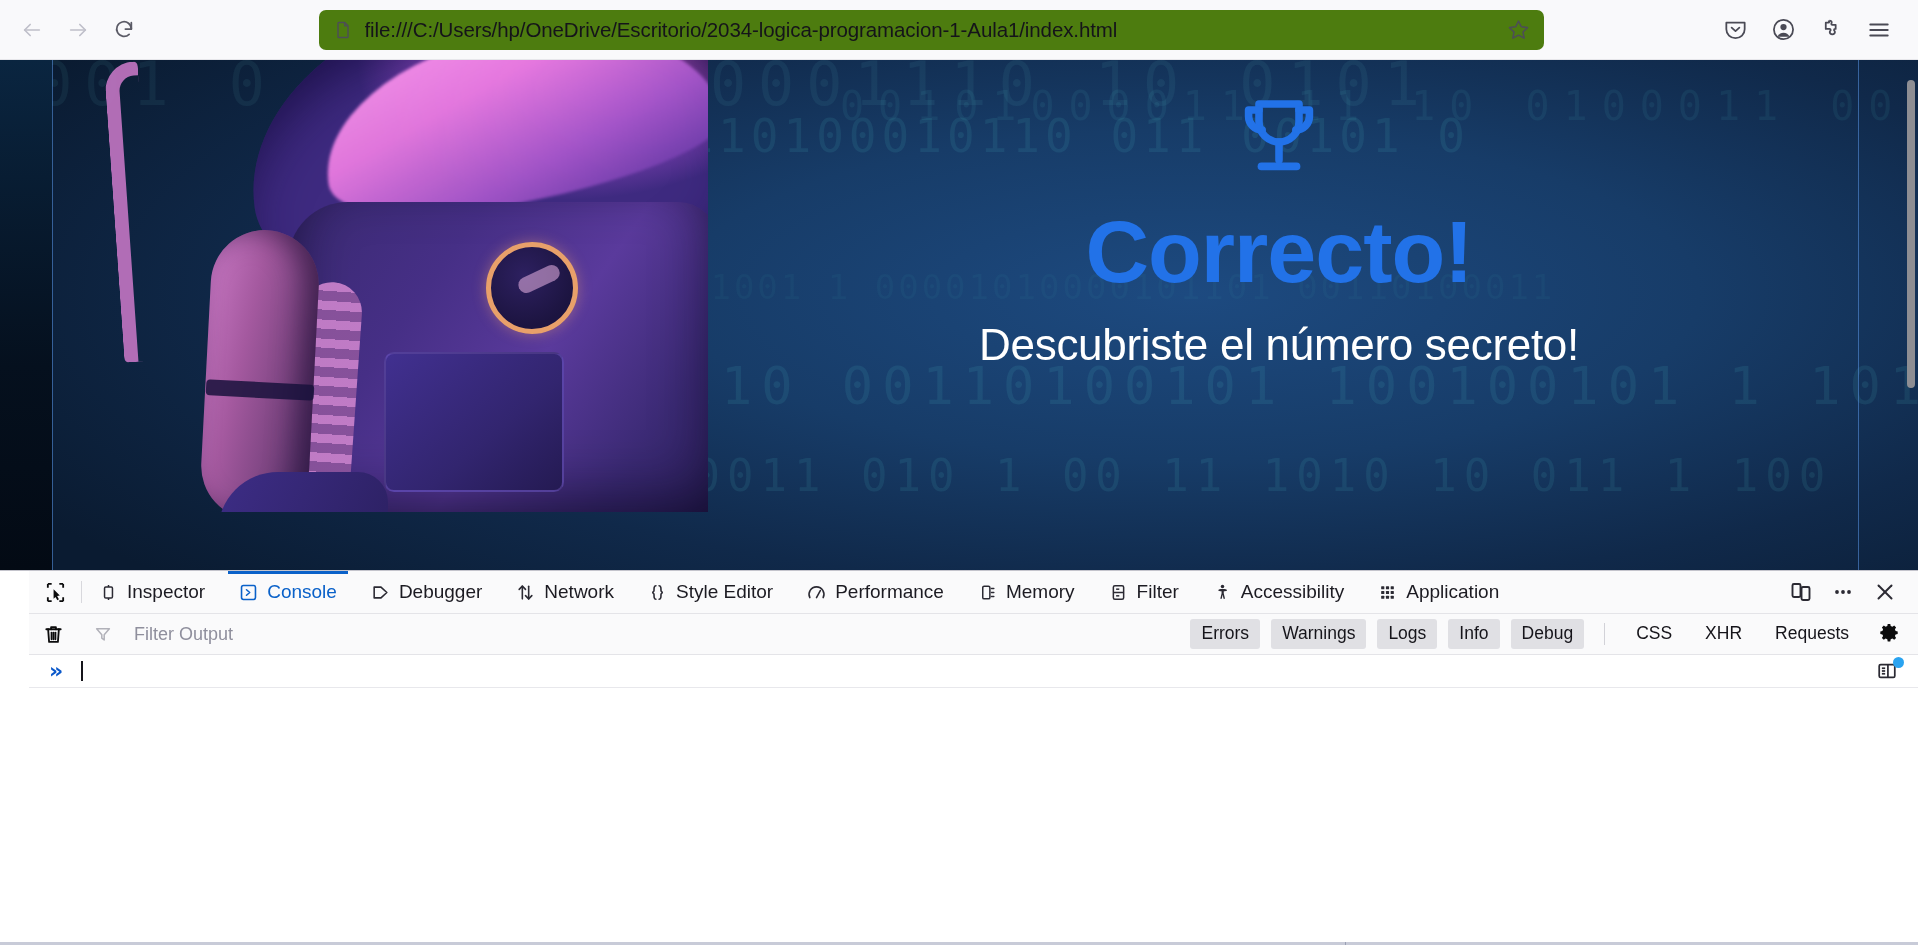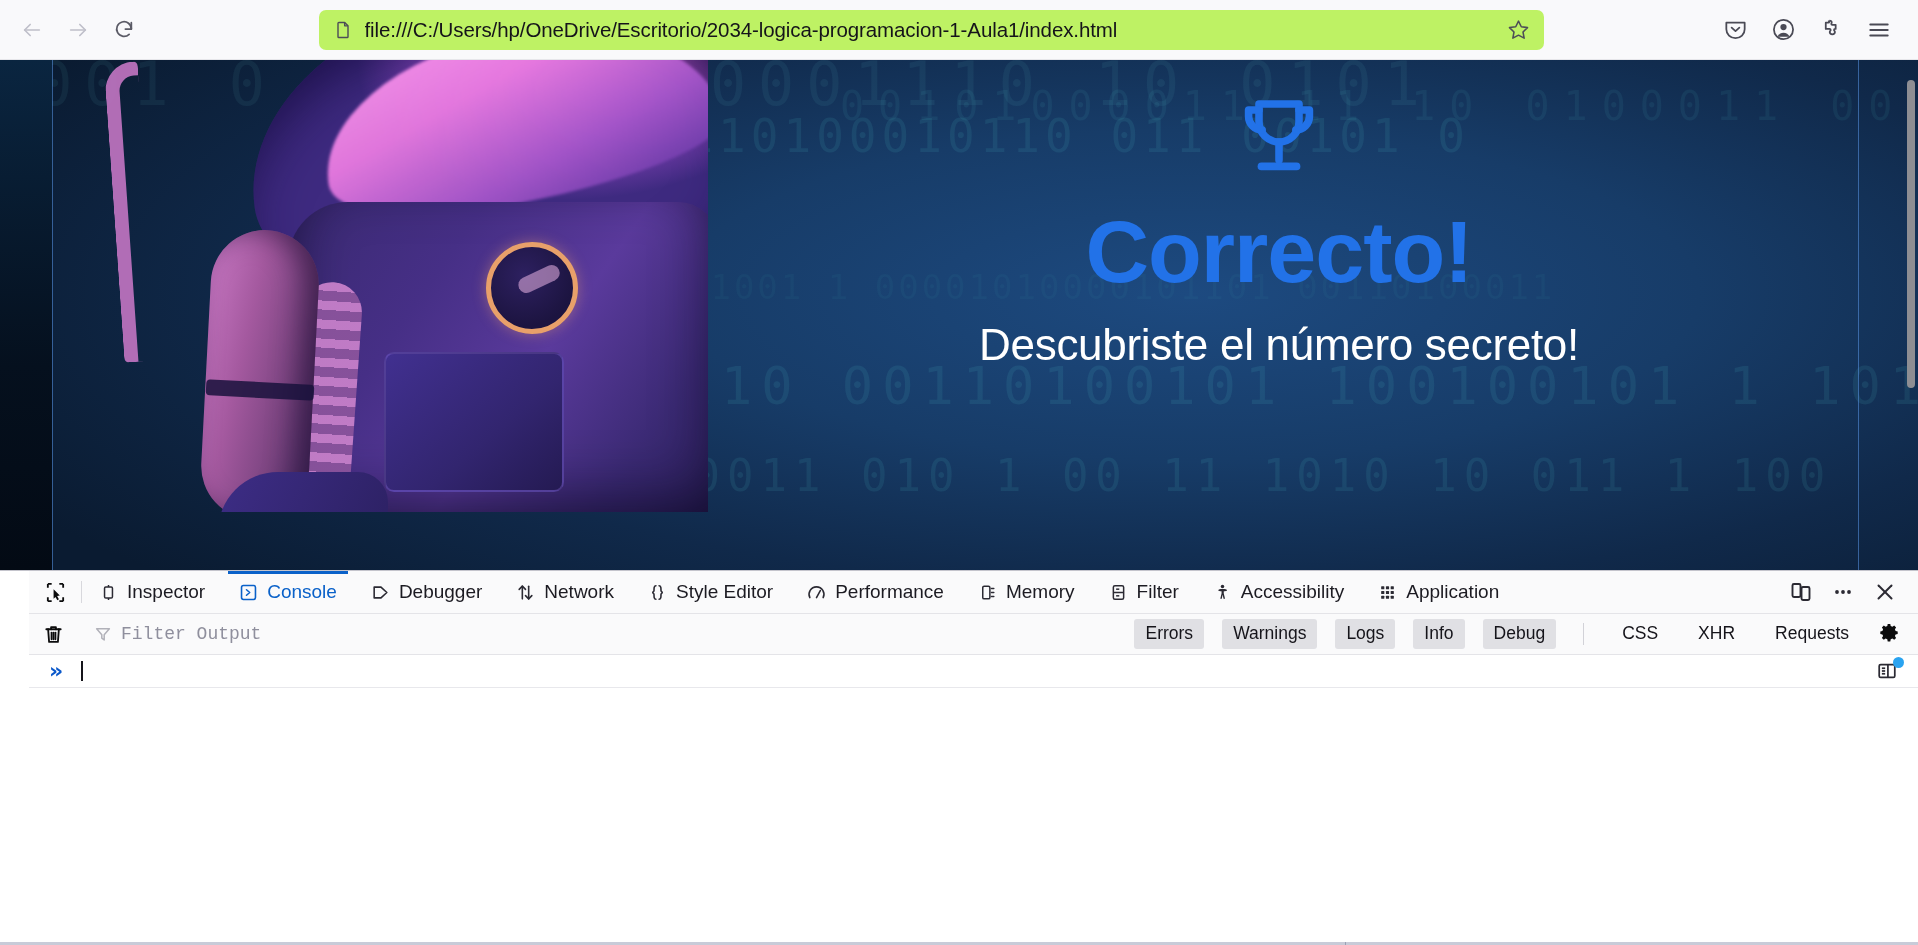--- a/index.html
+++ b/index.html
@@ -32,7 +32,7 @@
   .urlbar-wrap { flex: 1; display: flex; justify-content: center; }
   .urlbar {
     width: 1225px; height: 40px;
-    background: #bef264;
+    background: #4d7c0f;
     border-radius: 7px;
     display: flex; align-items: center;
     padding: 0 10px 0 14px;

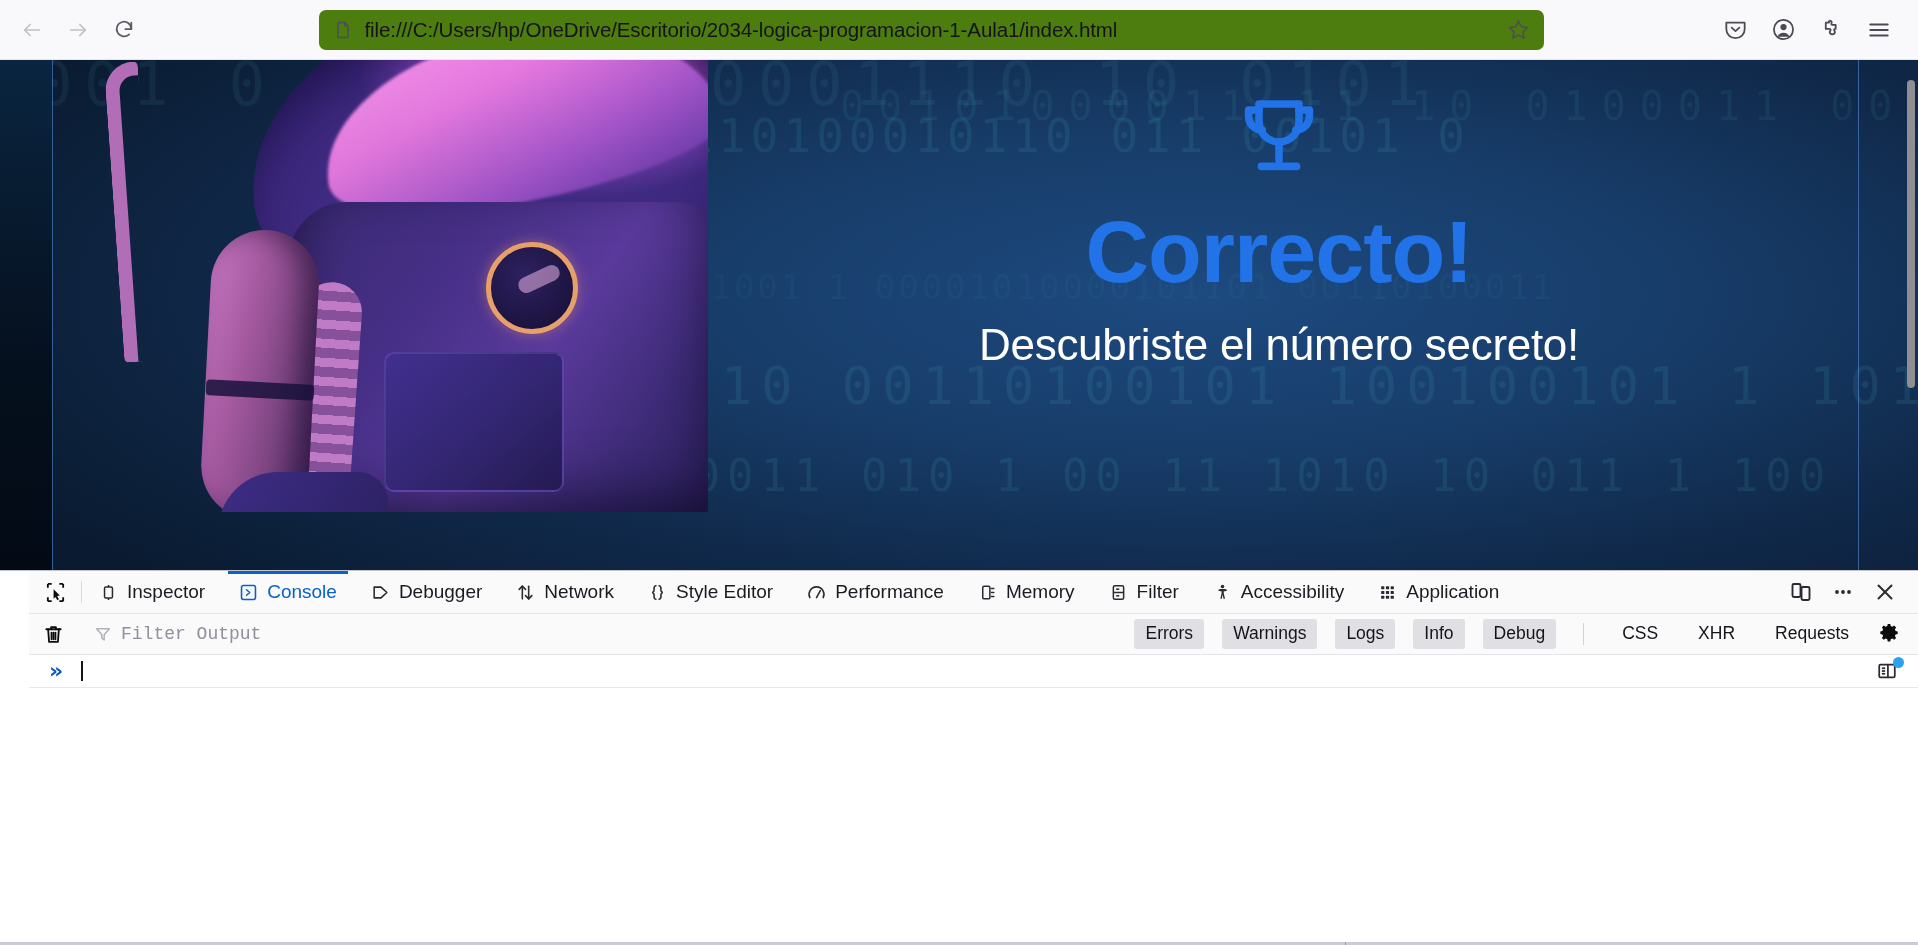--- a/index.html
+++ b/index.html
@@ -286,8 +286,8 @@
     color: #0c0c0d; cursor: pointer;
   }
   .filter-input-wrap {
-    flex: 1; display: flex; align-items: center; gap: 9px;
-    padding-left: 16px; cursor: text; height: 41px; font-family: Liberation Mono, monospace;
+    flex: 1; display: flex; align-items: center; gap: 22px;
+    padding-left: 16px; cursor: text; height: 41px;
   }
   .filter-icon { color: #b1b1b9; display: flex; align-items: center; }
   .filter-placeholder { font-size: 18px; color: #8f8f9d; }

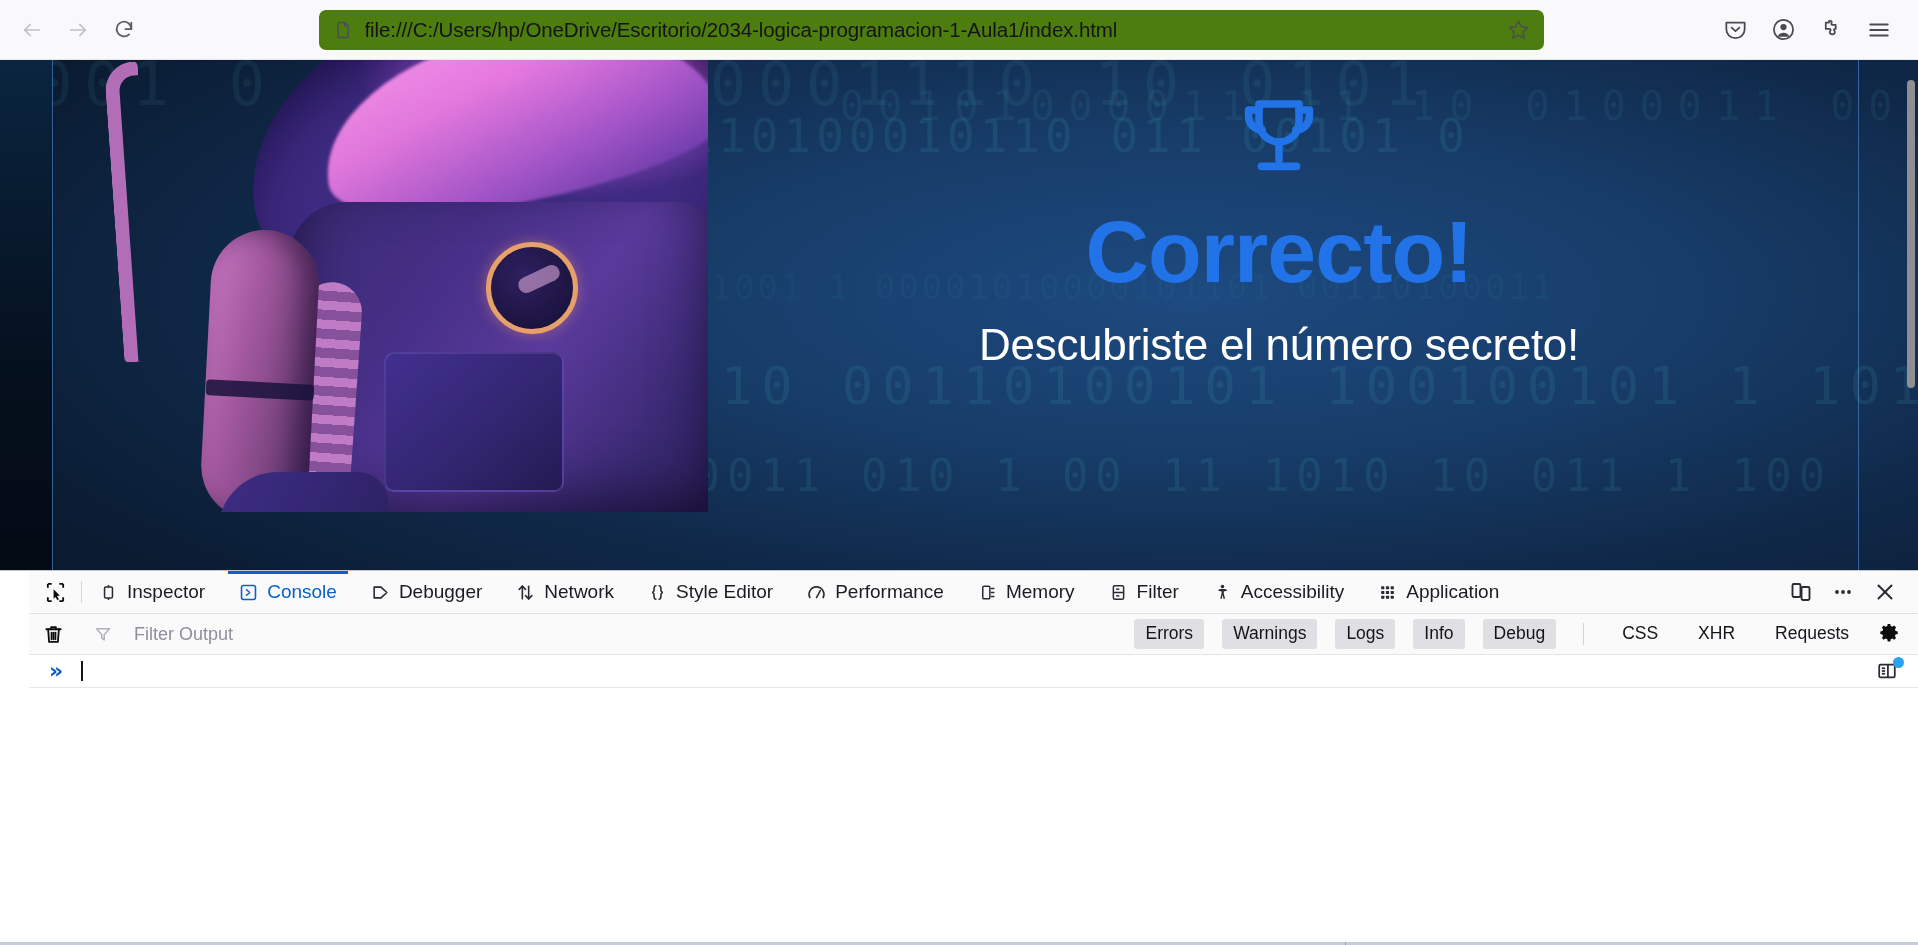--- a/index.html
+++ b/index.html
@@ -291,7 +291,7 @@
   }
   .filter-icon { color: #b1b1b9; display: flex; align-items: center; }
   .filter-placeholder { font-size: 18px; color: #8f8f9d; }
-  .filter-pills { display: flex; align-items: center; gap: 18px; }
+  .filter-pills { display: flex; align-items: center; gap: 11px; }
   .pill {
     font-size: 17.5px; color: #15141a;
     padding: 4px 11px 5px; border-radius: 3px;

